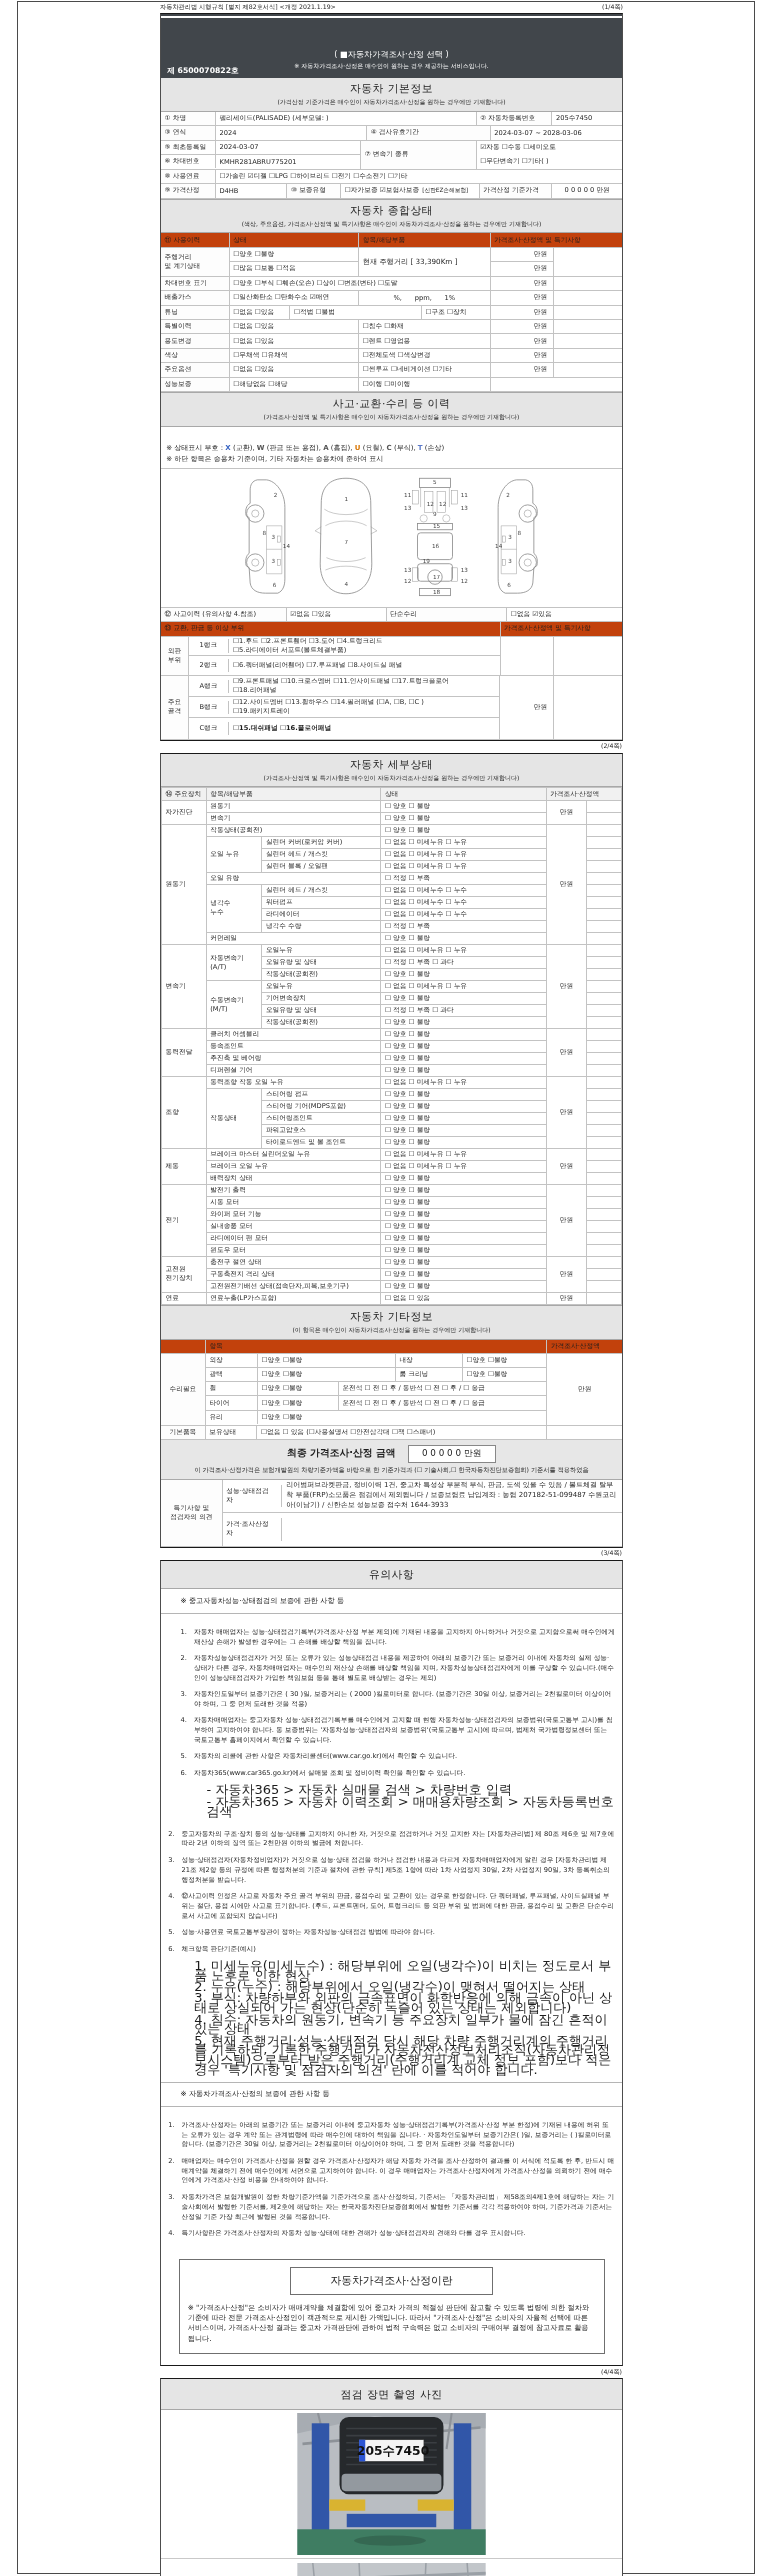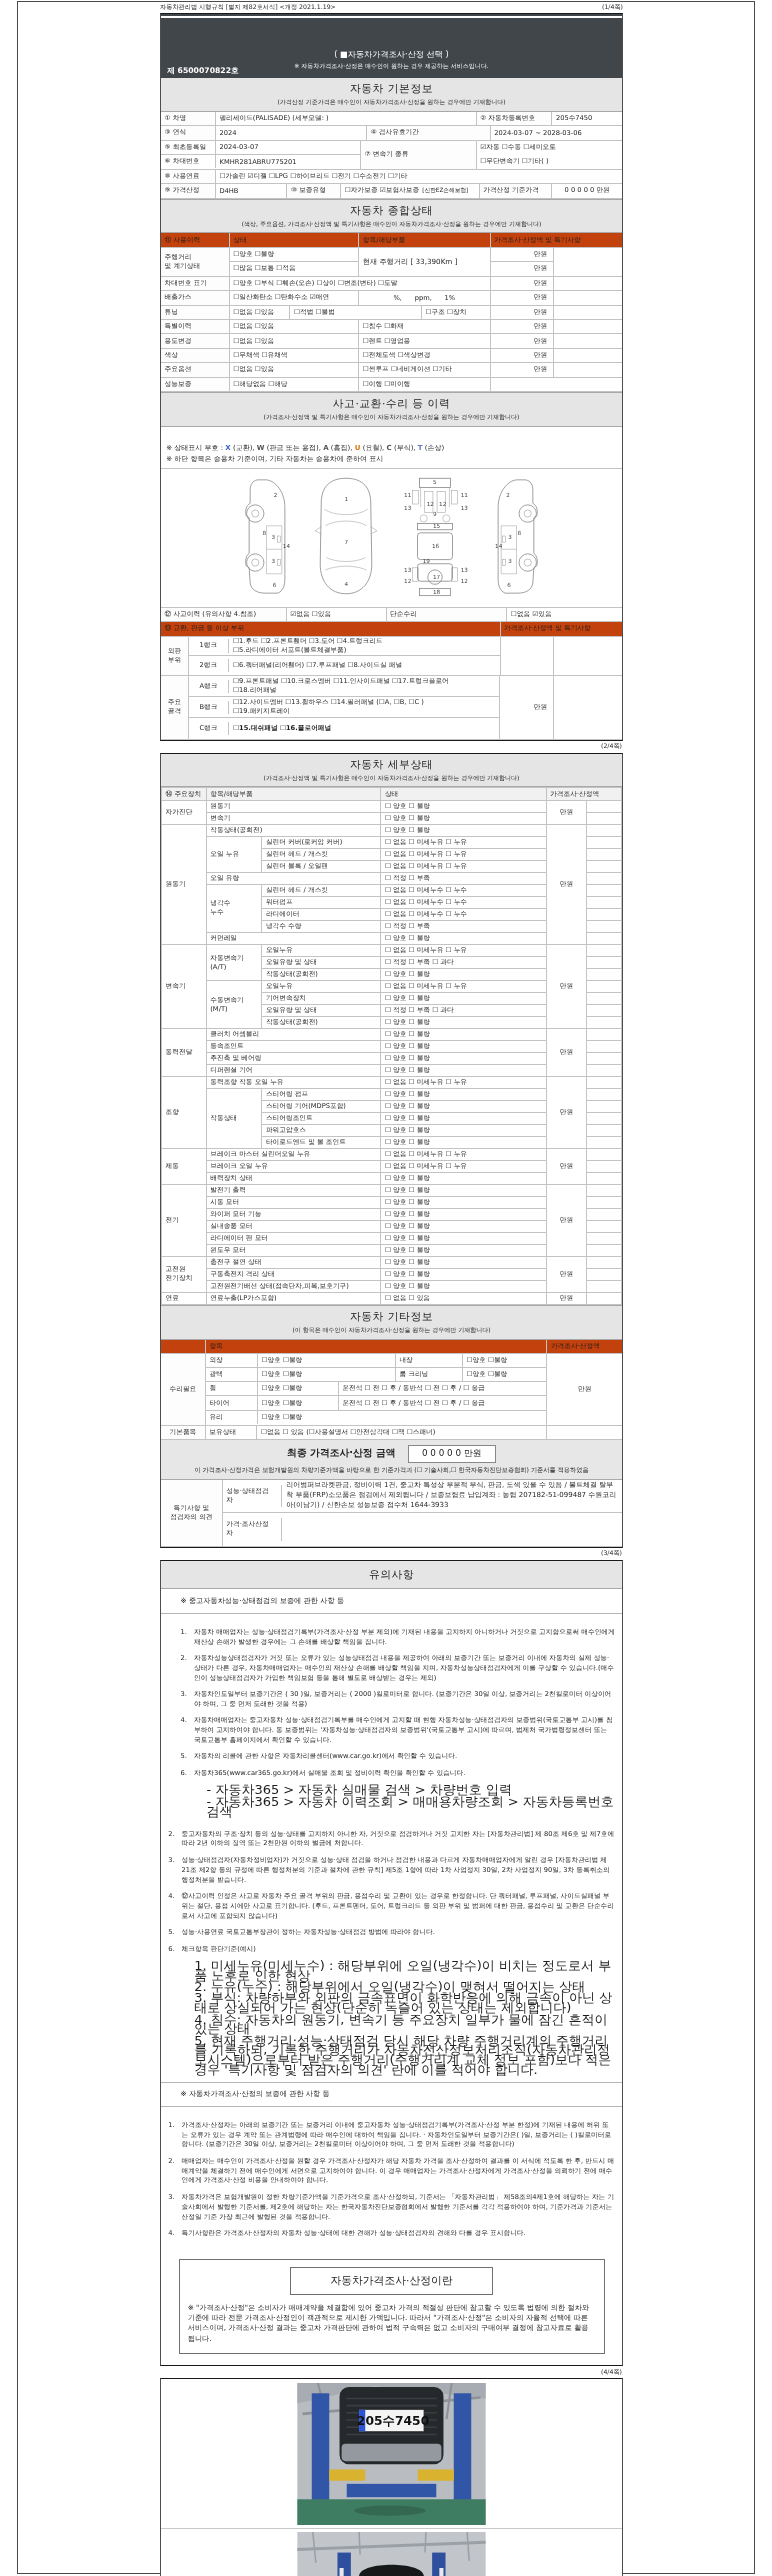--- a/index.html
+++ b/index.html
@@ -803,6 +803,9 @@
   <div class="pagemark">(4/4쪽)</div>
 
   <div class="block">
+    <div class="sec">
+      <div class="sec-t" style="padding:4.1px 0;">점검 장면 촬영 사진</div>
+    </div>
 
     <div class="photocell">
       <svg width="189" height="142" viewBox="0 0 366 276">

